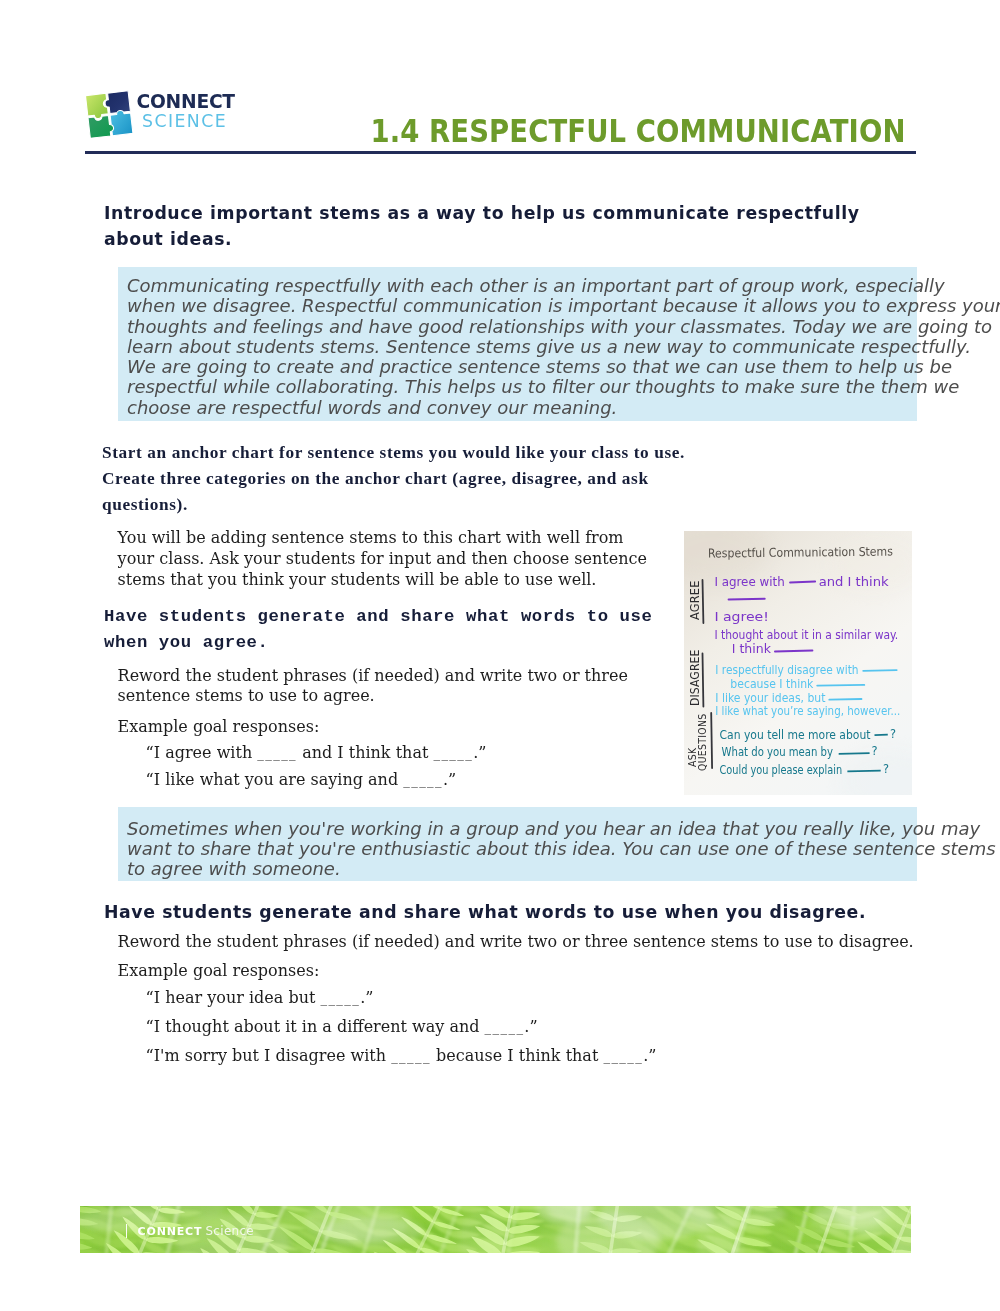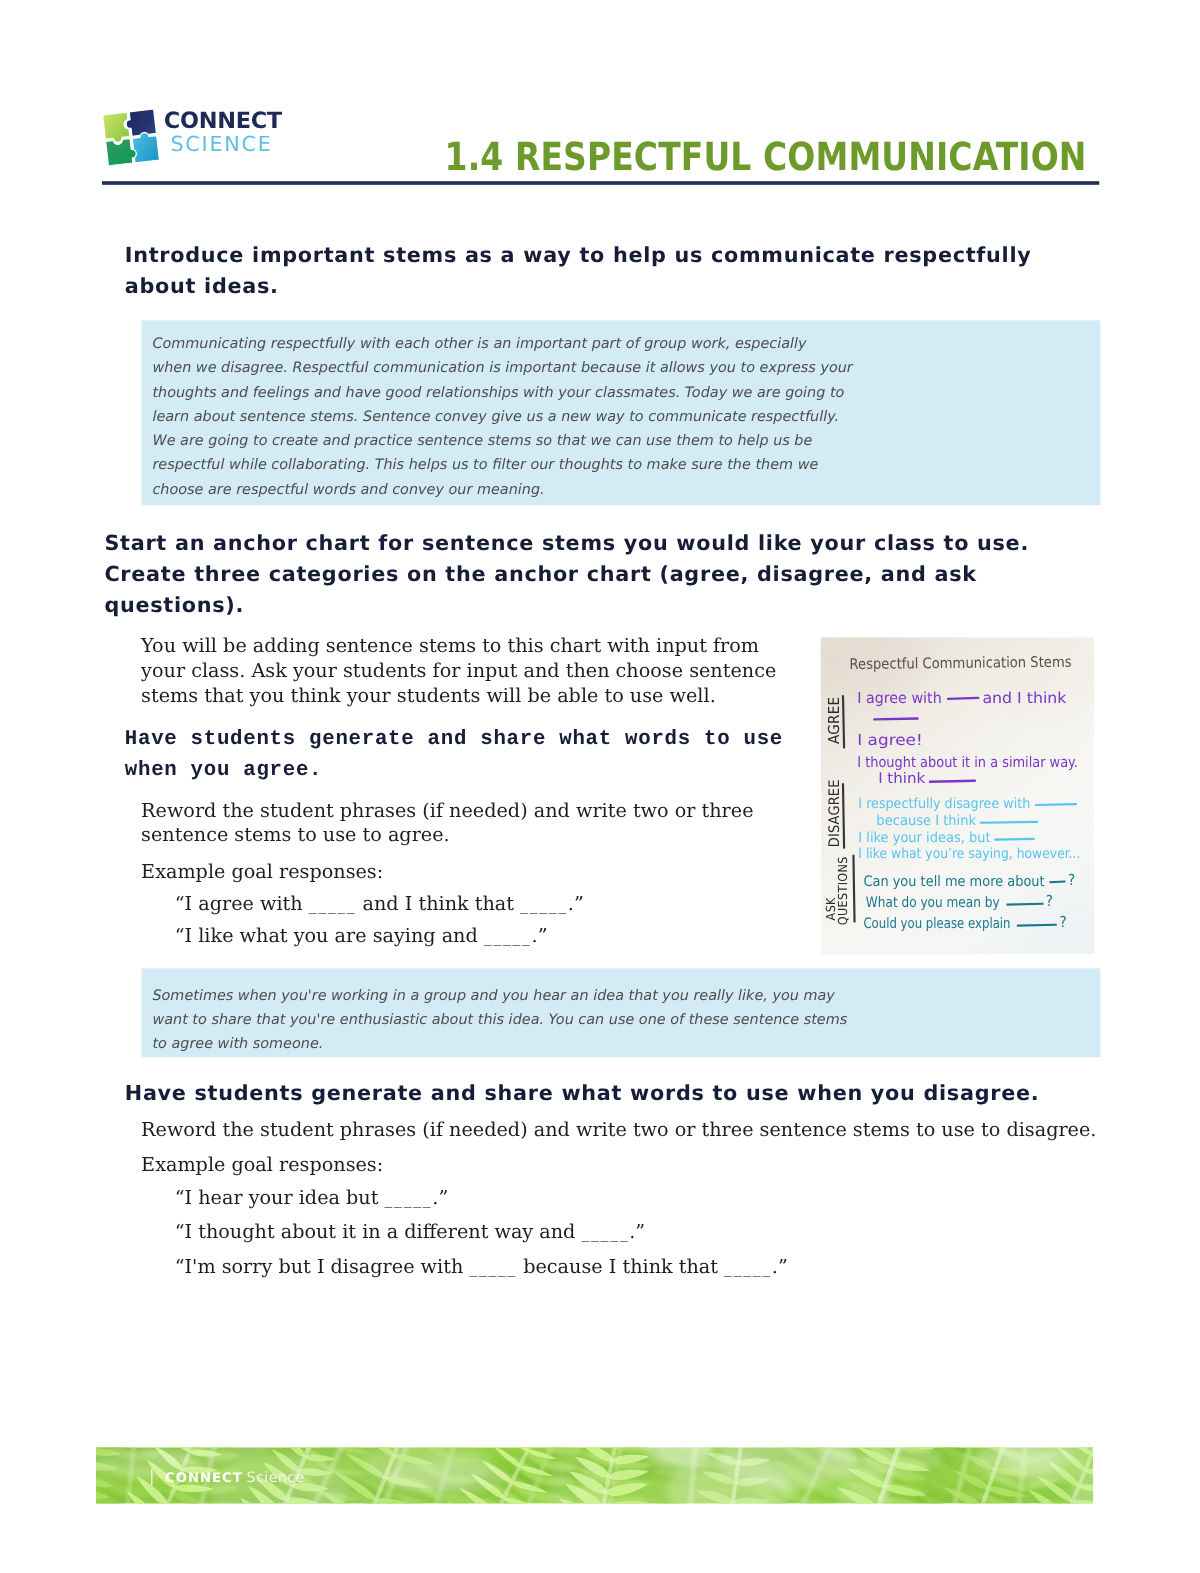--- a/index.html
+++ b/index.html
@@ -28,7 +28,7 @@
   .blank{letter-spacing:1.4px;font-size:0.82em;}
   .blue{position:absolute;background:#d3ebf5;}
   .bluetext{position:absolute;font-family:"DejaVu Sans",sans-serif;font-style:italic;
-      font-size:12px;color:#4d4d4d;line-height:20.3px;}
+      font-size:18px;color:#4d4d4d;line-height:20.3px;}
 
   
   #footer{position:absolute;left:80px;top:1192px;width:831px;height:61px;overflow:hidden;}

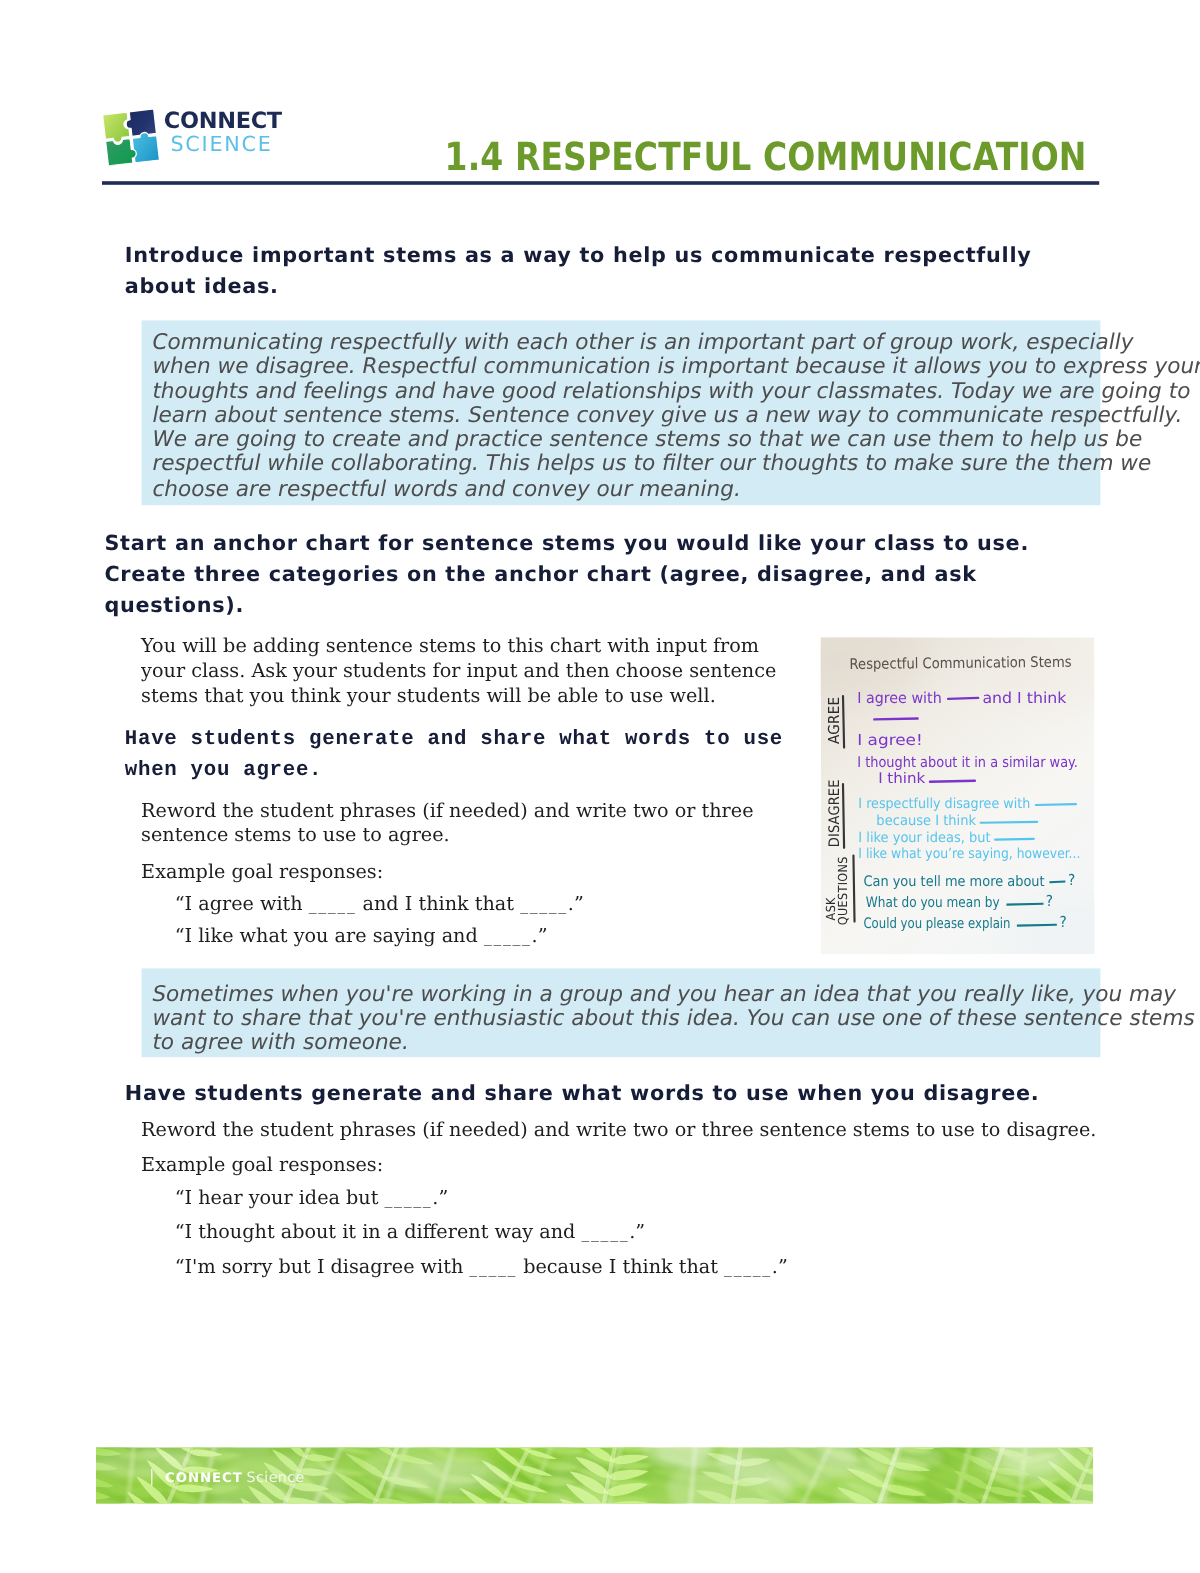--- a/index.html
+++ b/index.html
@@ -91,7 +91,7 @@
       <span class="ln">Communicating respectfully with each other is an important part of group work, especially</span>
       <span class="ln">when we disagree. Respectful communication is important because it allows you to express your</span>
       <span class="ln">thoughts and feelings and have good relationships with your classmates. Today we are going to</span>
-      <span class="ln">learn about sentence stems. Sentence convey give us a new way to communicate respectfully.</span>
+      <span class="ln">learn about students stems. Sentence stems give us a new way to communicate respectfully.</span>
       <span class="ln">We are going to create and practice sentence stems so that we can use them to help us be</span>
       <span class="ln">respectful while collaborating. This helps us to filter our thoughts to make sure the them we</span>
       <span class="ln">choose are respectful words and convey our meaning.</span>

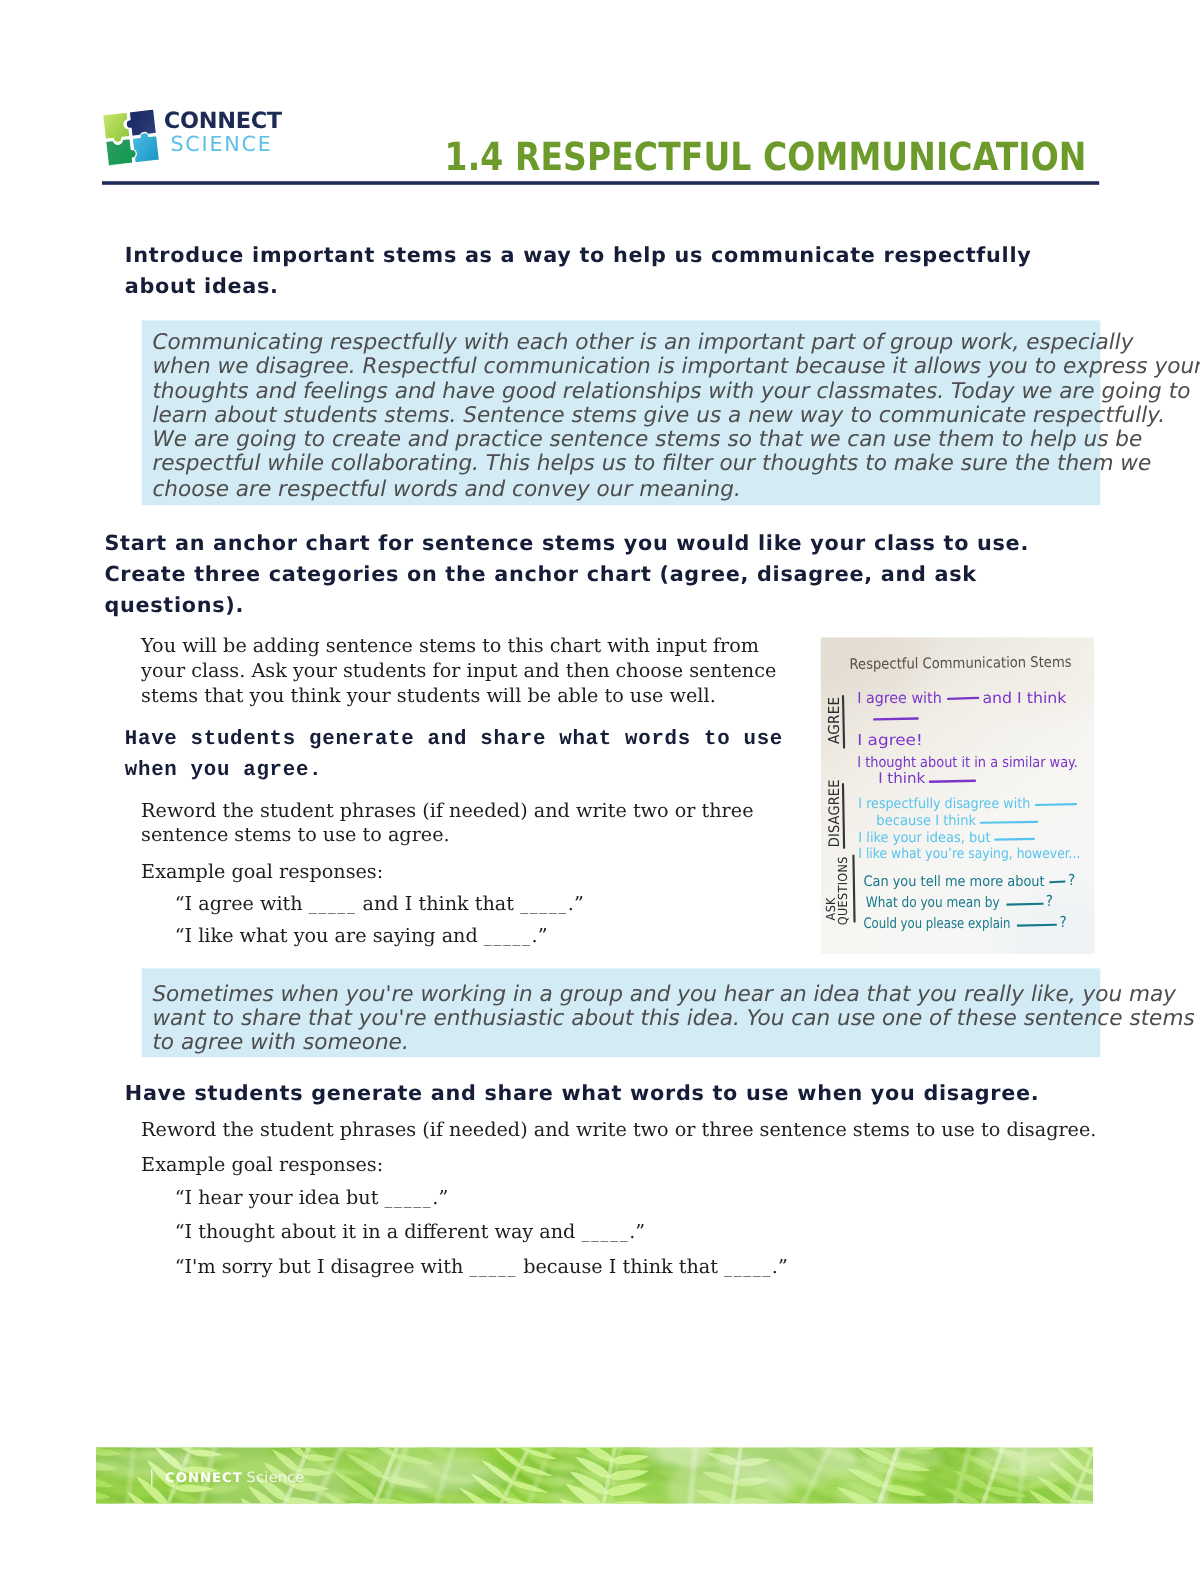--- a/index.html
+++ b/index.html
@@ -97,7 +97,7 @@
       <span class="ln">choose are respectful words and convey our meaning.</span>
     </div>
 
-  <div class="h2" style="left:87px;top:426px;width:800px;">
+  <div class="h2" style="left:102px;top:426px;width:800px;font-family:Liberation Serif, serif;">
       <span class="ln">Start an anchor chart for sentence stems you would like your class to use.</span>
       <span class="ln">Create three categories on the anchor chart (agree, disagree, and ask</span>
       <span class="ln">questions).</span>

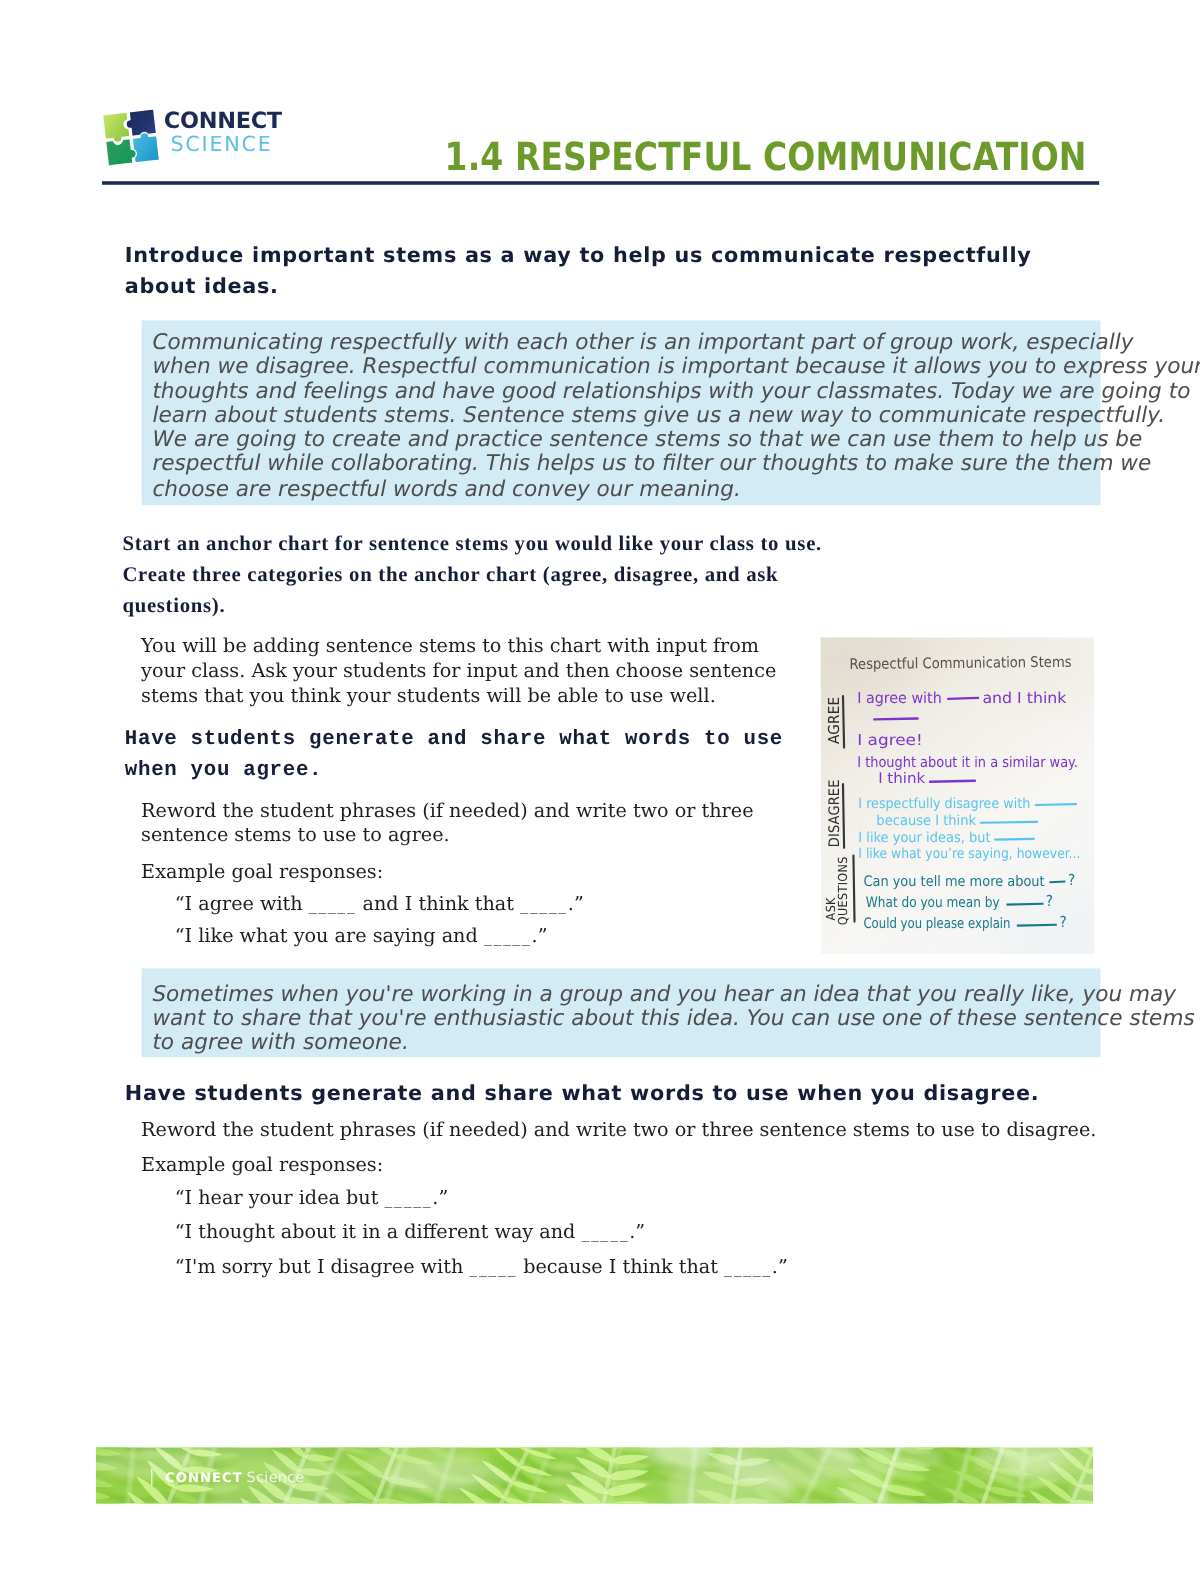--- a/index.html
+++ b/index.html
@@ -103,7 +103,7 @@
       <span class="ln">questions).</span>
     </div>
   <div class="p" style="left:117.6px;top:514px;width:532px;">
-      <span class="ln">You will be adding sentence stems to this chart with input from</span>
+      <span class="ln">You will be adding sentence stems to this chart with well from</span>
       <span class="ln">your class. Ask your students for input and then choose sentence</span>
       <span class="ln">stems that you think your students will be able to use well.</span>
     </div>

